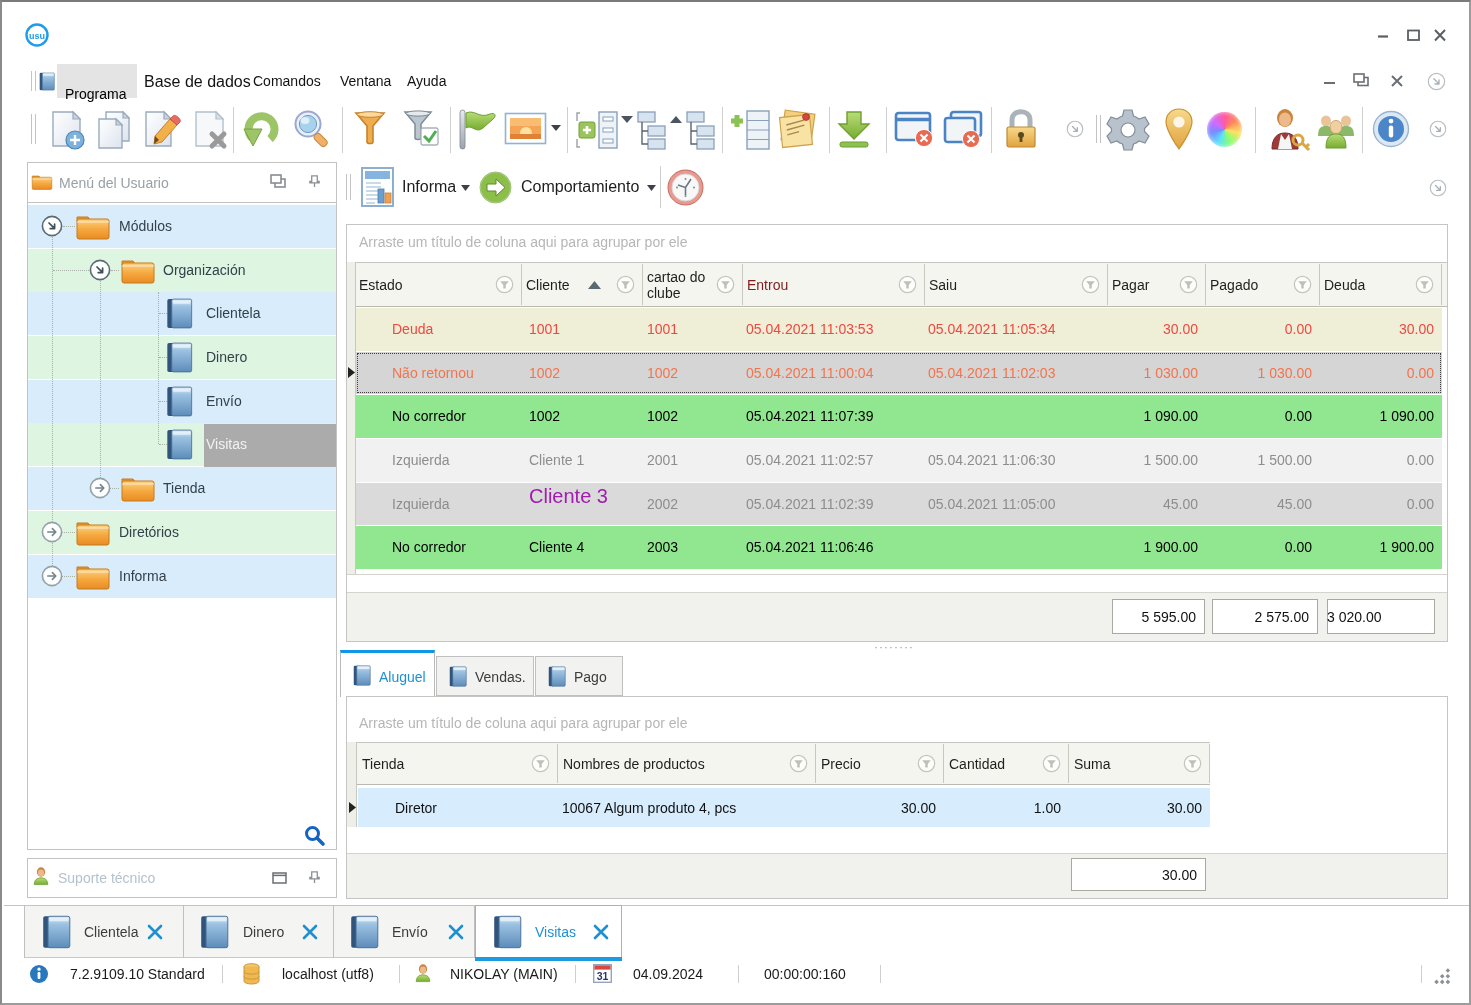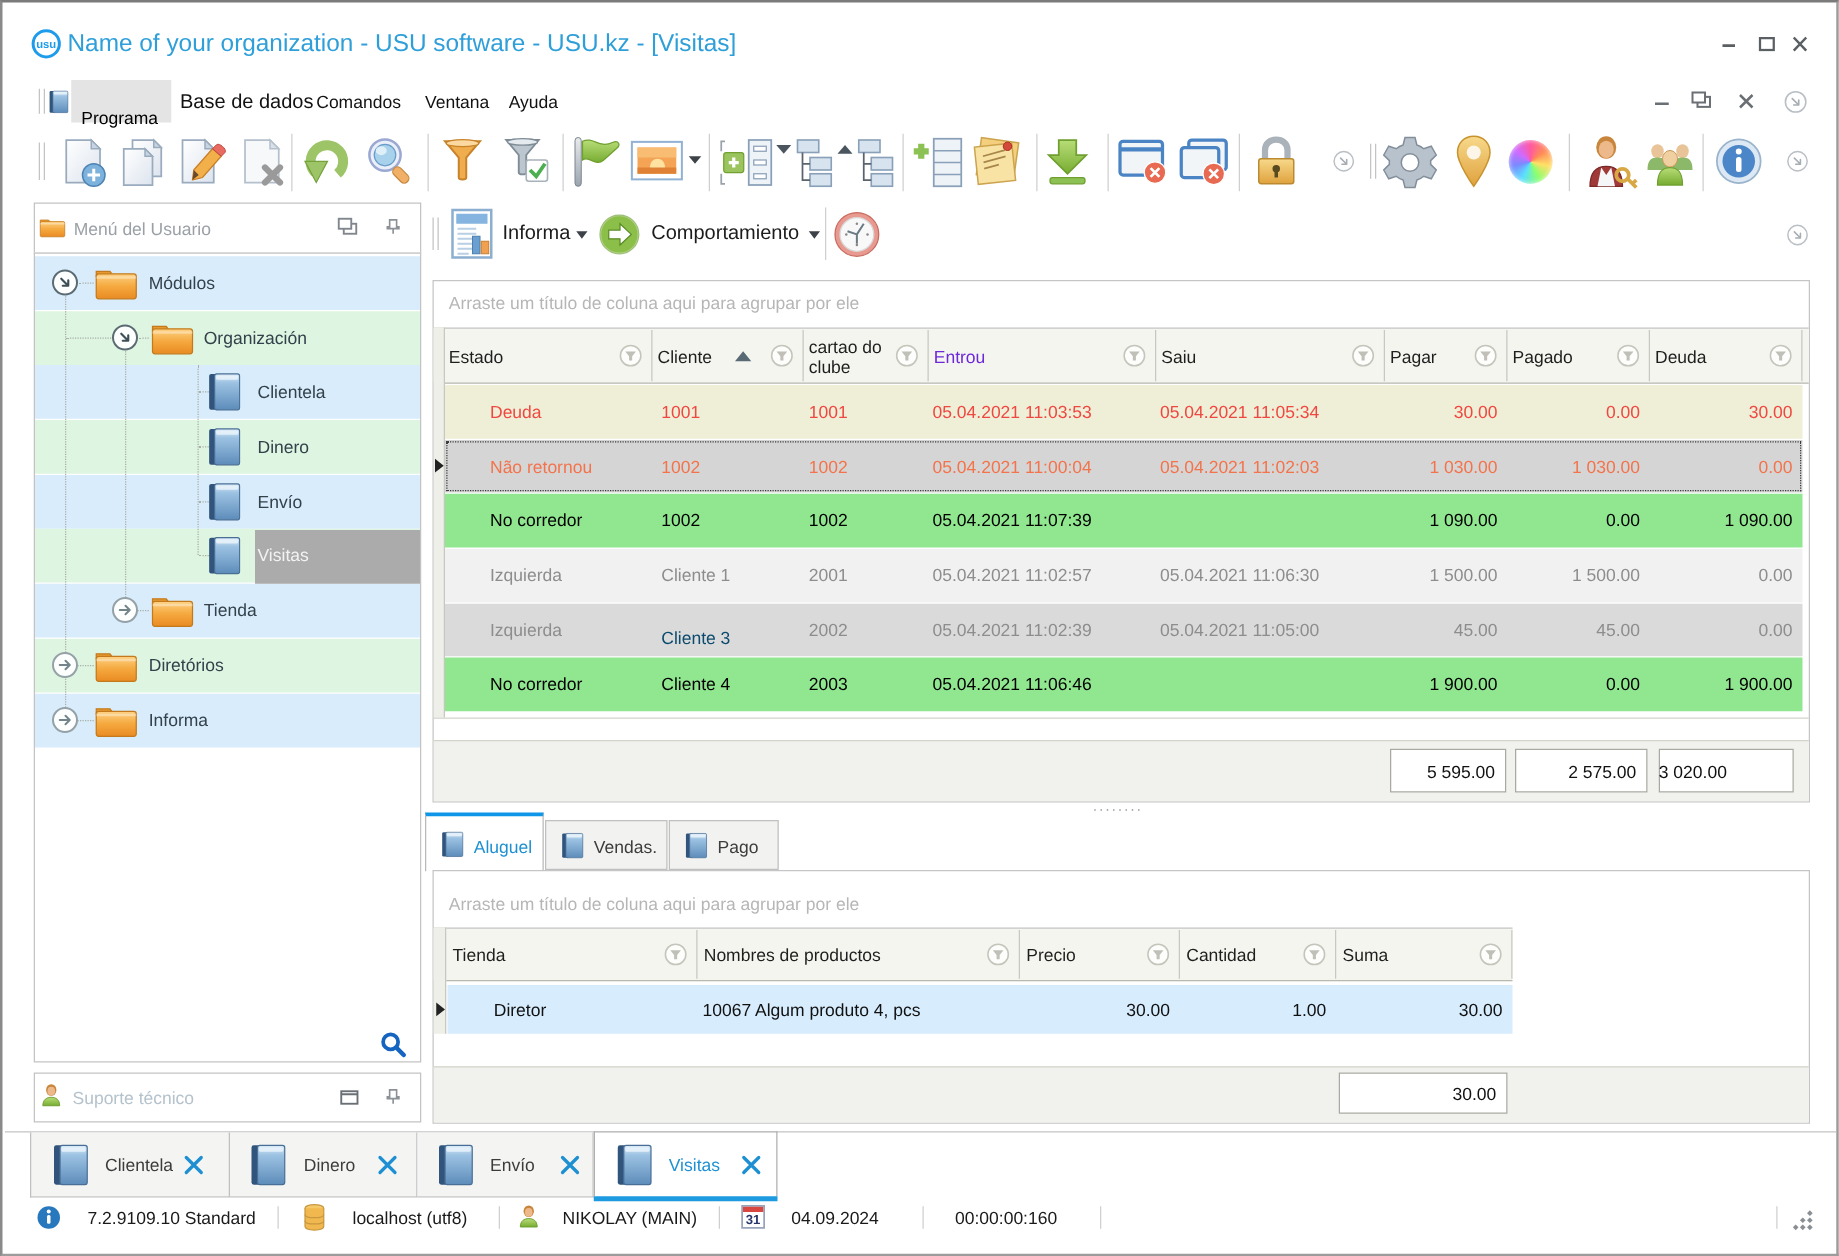--- a/index.html
+++ b/index.html
@@ -87,7 +87,6 @@
  <circle cx="13" cy="13" r="10.5" fill="none" stroke="#1e9bea" stroke-width="2.4"></circle>
  <text x="13" y="16.8" font-size="9" font-weight="bold" fill="#1e9bea" text-anchor="middle" font-family="Liberation Sans">usu</text>
 </svg>
-<div class="t" style="left:52px;top:22px;font-size:19.5px;color:#2e9fd9">Name of your organization - USU software - USU.kz - [Visitas]</div>
 <svg class="abs" style="left:1366px;top:22px" width="90" height="22" viewBox="0 0 90 22">
  <path d="M10 12.5 L20 12.5" stroke="#5a5f64" stroke-width="2.2"></path>
  <rect x="40" y="6.5" width="11" height="9.5" fill="none" stroke="#5a5f64" stroke-width="1.8"></rect>

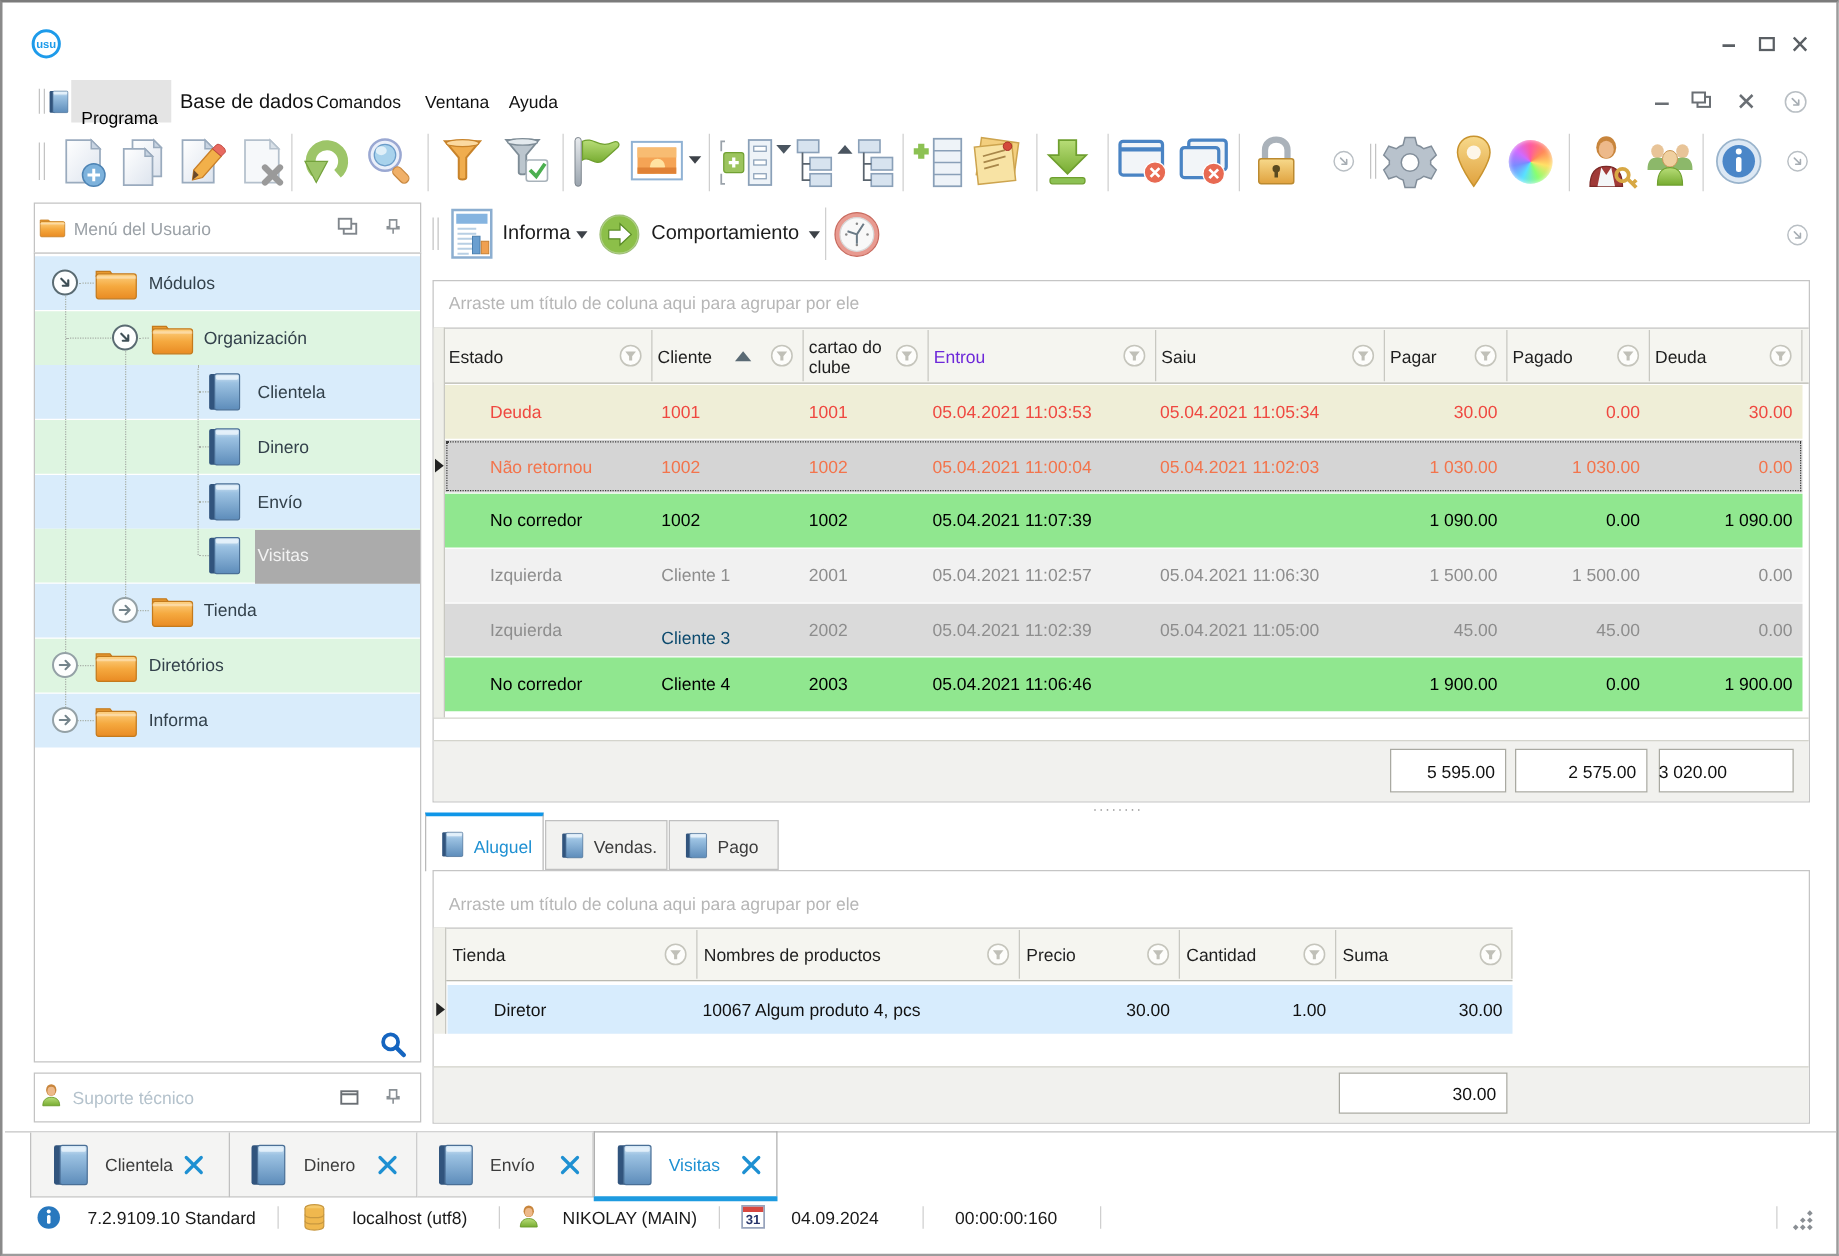--- a/index.html
+++ b/index.html
@@ -464,7 +464,7 @@
       <use href="#funnelf" width="19" height="19"></use>
     </svg>
 <div class="abs" style="left:922px;top:262px;width:1px;height:41px;background:#c8c8c1"></div>
-<div class="t" style="left:745px;top:275px;font-size:14px;color:#6d28d9">Entrou</div>
+<div class="t" style="left:745px;top:275px;font-size:14px;color:#7f1d1d">Entrou</div>
 <svg class="abs" style="left:896px;top:273px" width="19" height="19">
       <use href="#funnelf" width="19" height="19"></use>
     </svg>

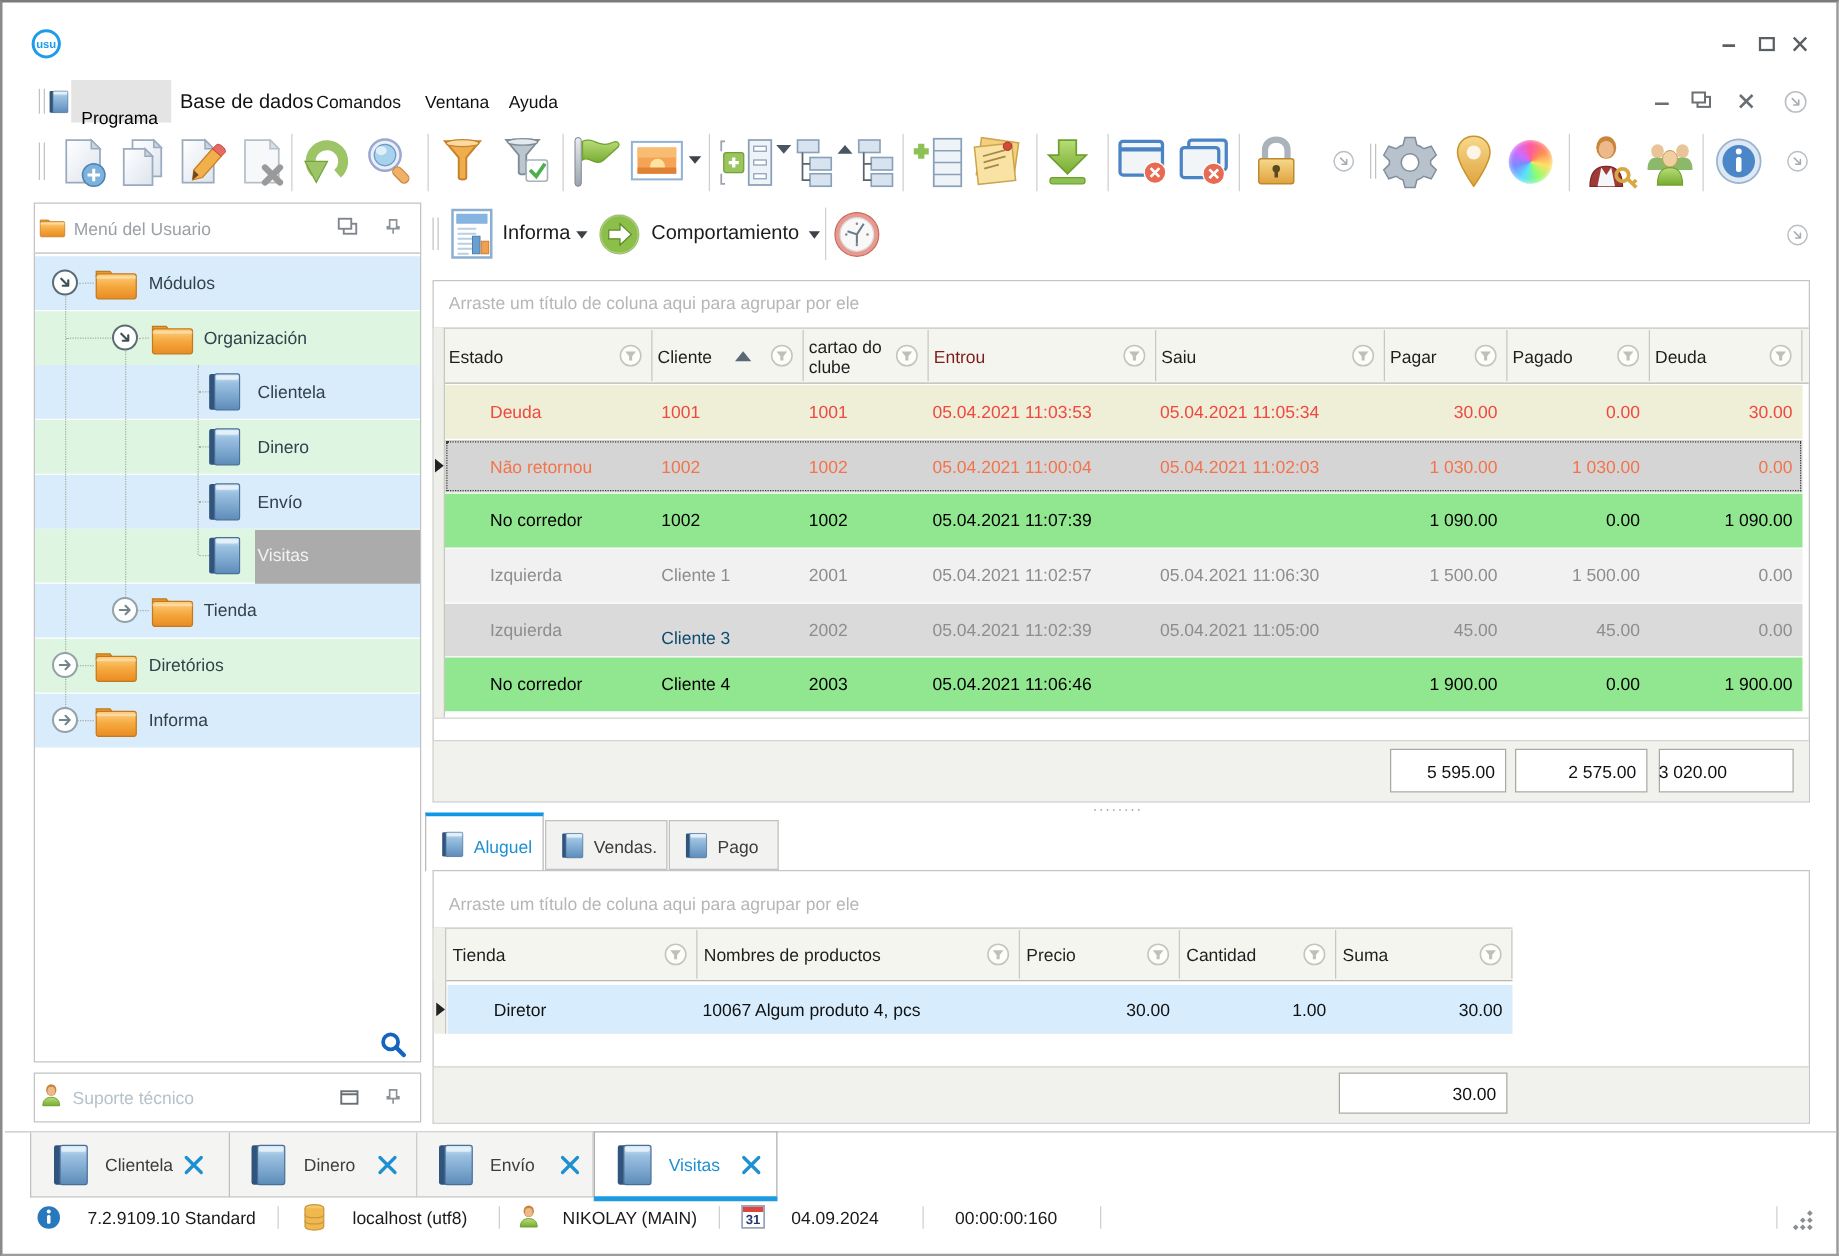--- a/index.html
+++ b/index.html
@@ -528,7 +528,7 @@
 <div class="t" style="left:1282px;top:450px;width:150px;text-align:right;font-size:14px;color:#8d8d8d">0.00</div>
 <div class="abs" style="left:354px;top:481px;width:1086px;height:42px;background:#dadada;"></div>
 <div class="t" style="left:390px;top:494px;font-size:14px;color:#8d8d8d">Izquierda</div>
-<div class="t" style="left:527px;top:500px;font-size:14px;color:#0c4a6e">Cliente 3</div>
+<div class="t" style="left:527px;top:483px;font-size:20px;color:#a21caf">Cliente 3</div>
 <div class="t" style="left:645px;top:494px;font-size:14px;color:#8d8d8d">2002</div>
 <div class="t" style="left:744px;top:494px;font-size:14px;color:#8d8d8d">05.04.2021 11:02:39</div>
 <div class="t" style="left:926px;top:494px;font-size:14px;color:#8d8d8d">05.04.2021 11:05:00</div>

